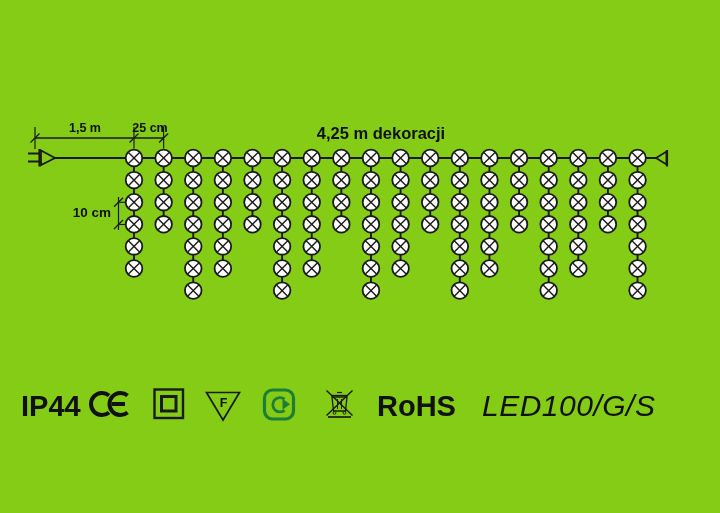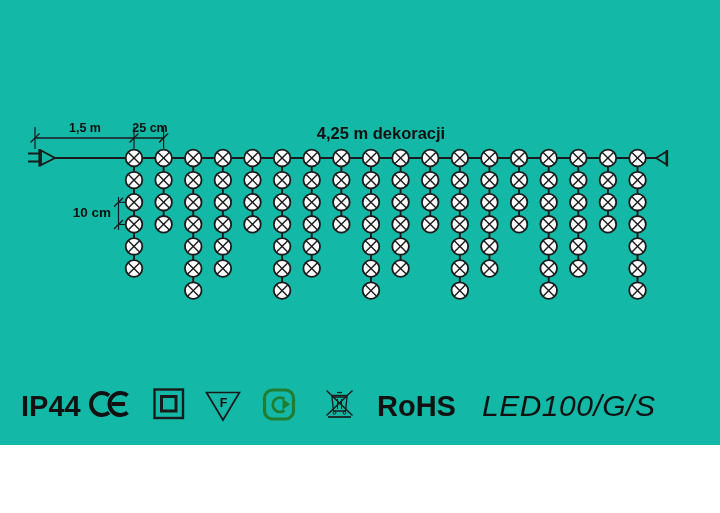--- a/index.html
+++ b/index.html
@@ -5,8 +5,8 @@
   html,body{margin:0;padding:0;background:#fff;}
   .page{
     position:relative;
-    width:720px;height:445px;
-    background:#14b8a6;
+    width:720px;height:513px;
+    background:#84cc16;
     overflow:hidden;
     font-family:"Liberation Sans", sans-serif;
   }

